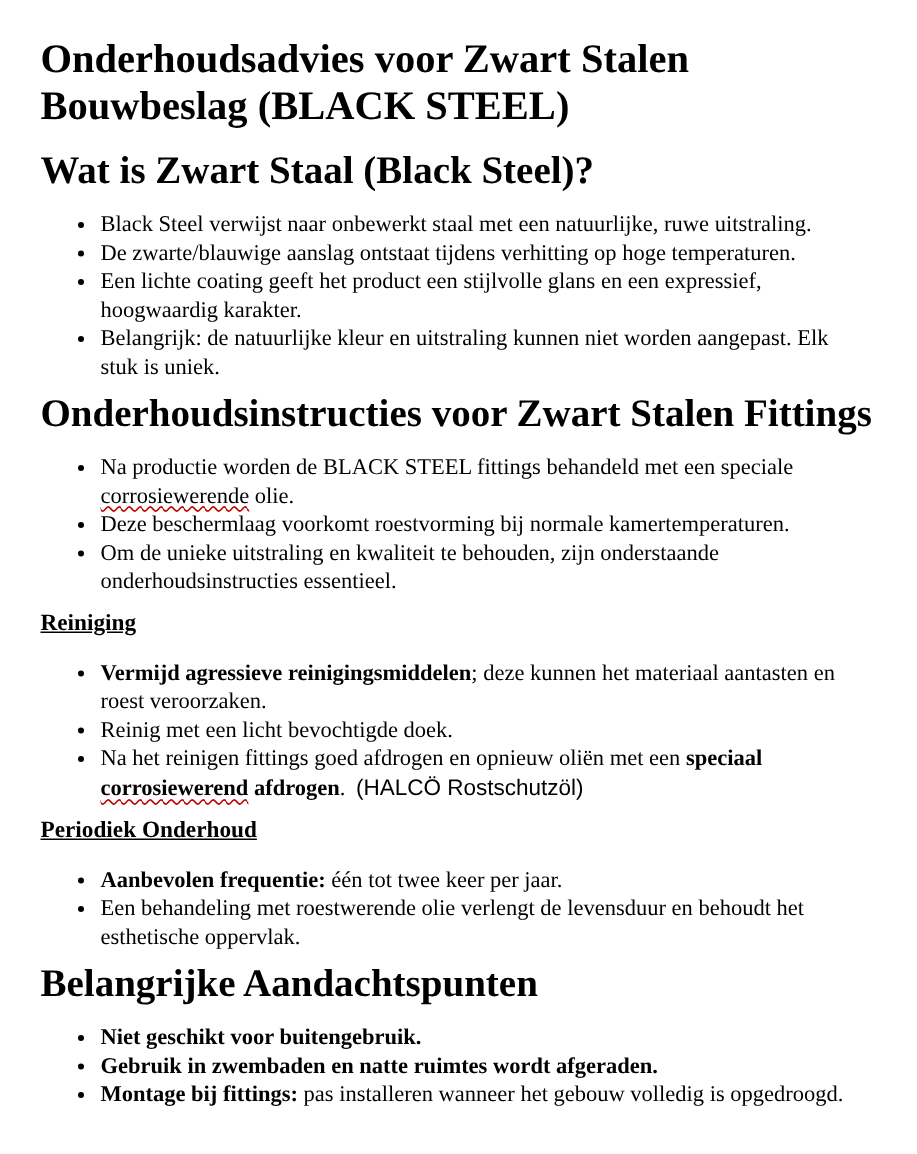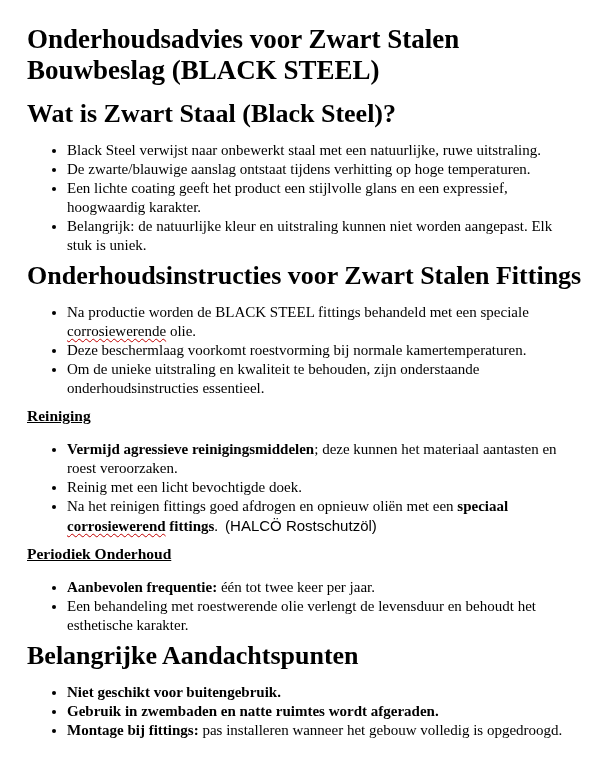--- a/index.html
+++ b/index.html
@@ -80,7 +80,7 @@
     </li>
     <li><span>Reinig met een licht bevochtigde doek.</span></li>
     <li>
-      <span>Na het reinigen fittings goed afdrogen en opnieuw oliën met een </span><span class="b">speciaal </span><span class="b spell">corrosiewerend</span><span class="b"> fittings</span><span>.</span><span class="note">(HALCÖ Rostschutzöl)</span>
+      <span>Na het reinigen fittings goed afdrogen en opnieuw oliën met een </span><span class="b">speciaal </span><span class="b spell">corrosiewerend</span><span class="b"> afdrogen</span><span>.</span><span class="note">(HALCÖ Rostschutzöl)</span>
     </li>
   </ul>
 

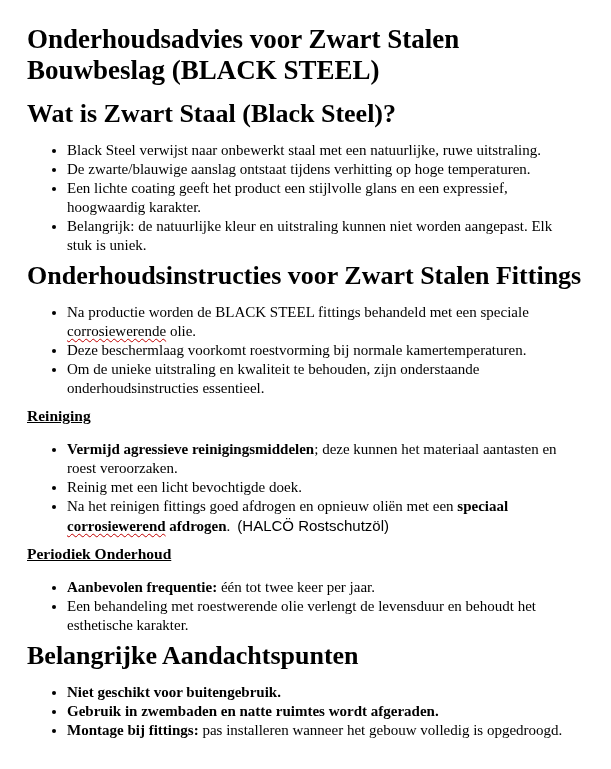--- a/index.html
+++ b/index.html
@@ -89,7 +89,7 @@
     <li>
       <span class="b">Aanbevolen frequentie:</span><span> één tot twee keer per jaar.</span>
     </li>
-    <li><span>Een behandeling met roestwerende olie verlengt de levensduur en behoudt het esthetische karakter.</span></li>
+    <li><span>Een behandeling met roestwerende olie verlengt de levensduur en behoudt het esthetische oppervlak.</span></li>
   </ul>
 
   <h2 class="sec">Belangrijke Aandachtspunten</h2>

